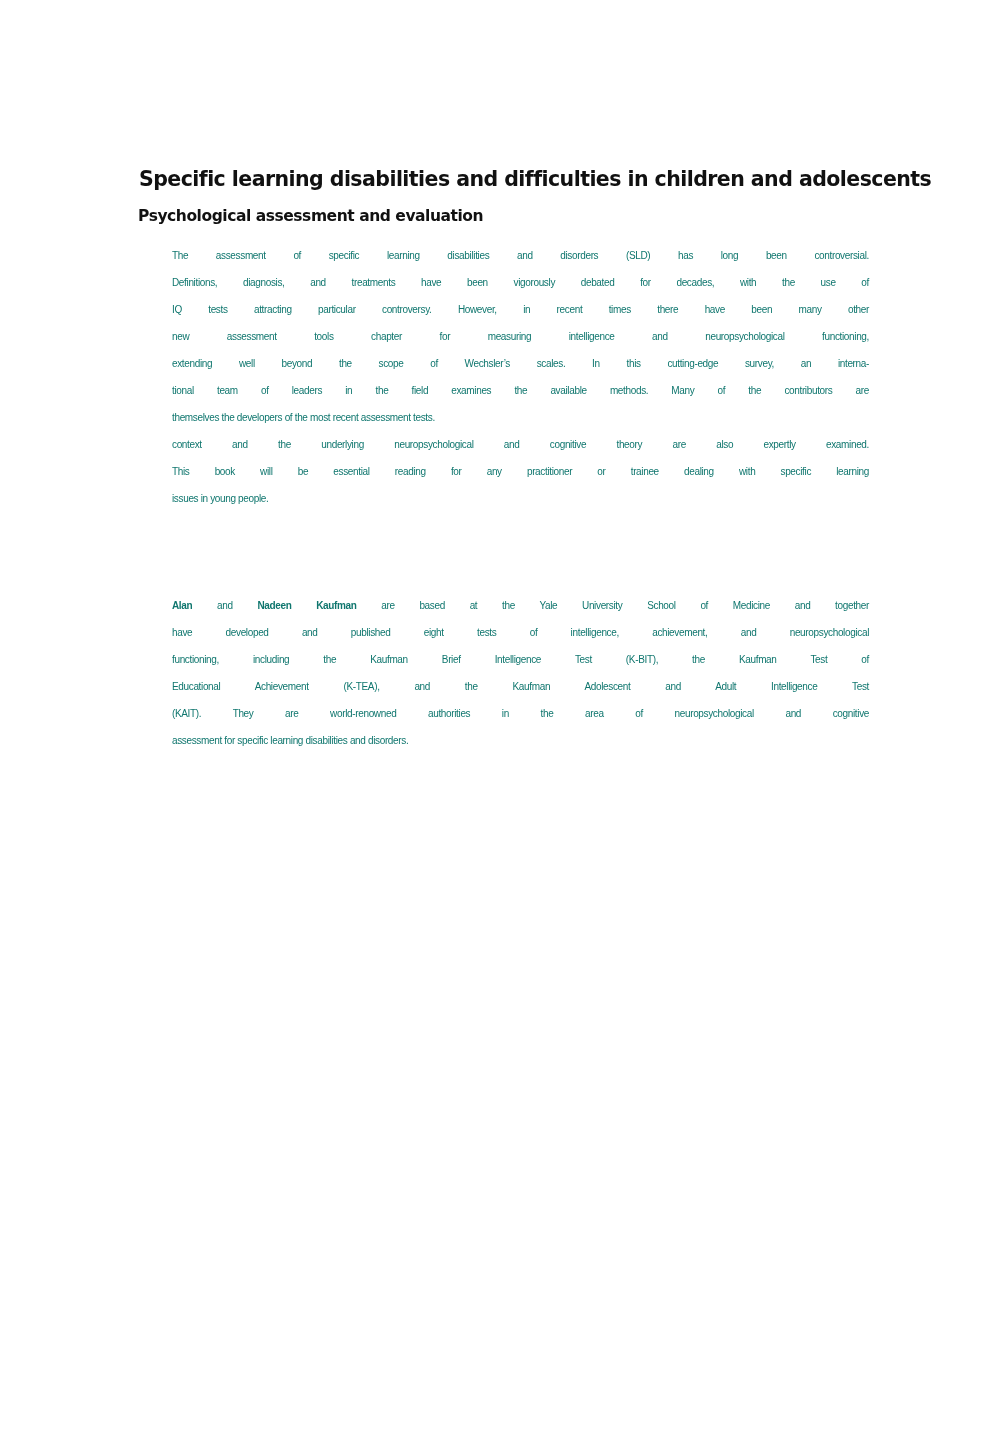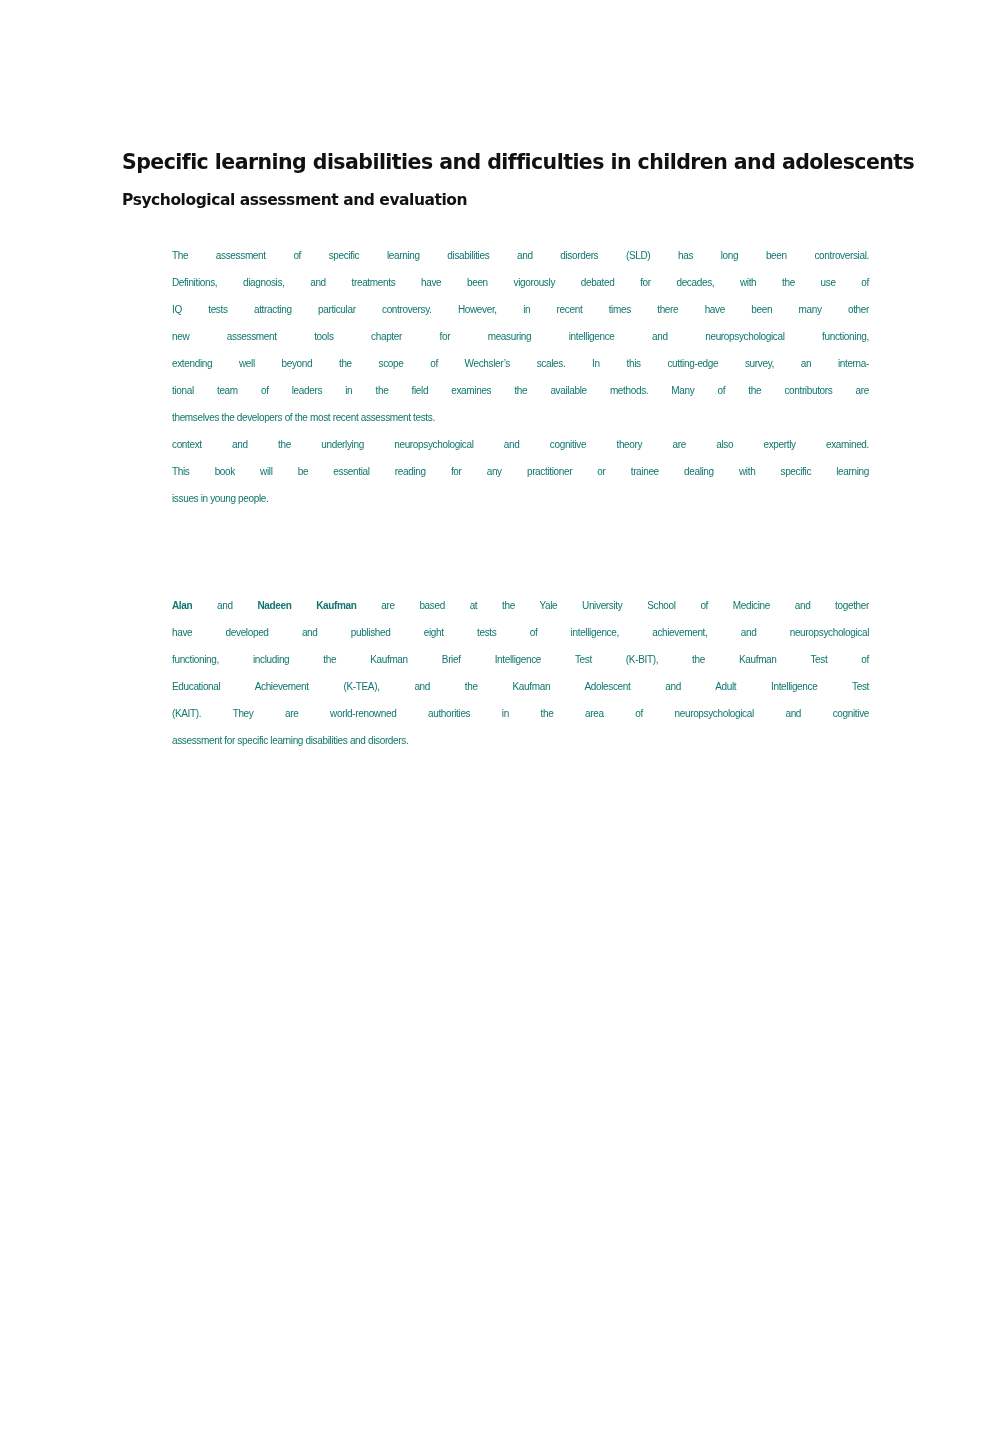--- a/index.html
+++ b/index.html
@@ -18,7 +18,7 @@
       position: absolute;
       left: 122px;
       top: 147px;
-      margin: 0;
+      margin: 17px;
       font-family: "DejaVu Sans", sans-serif;
       font-weight: bold;
       font-size: 20.5px;

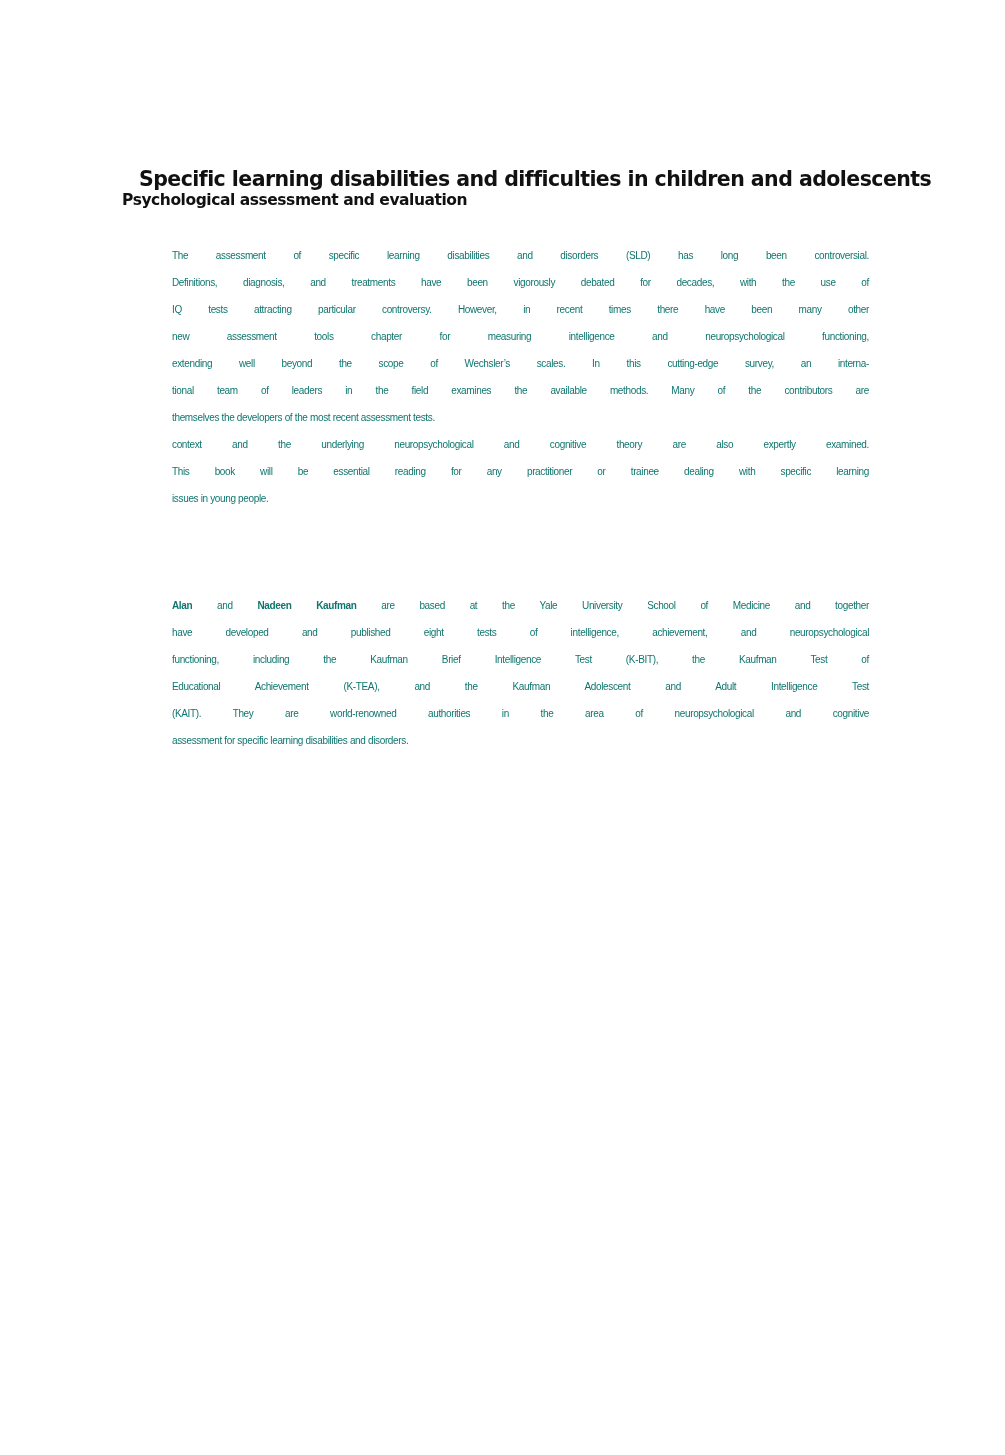--- a/index.html
+++ b/index.html
@@ -31,7 +31,7 @@
       position: absolute;
       left: 122px;
       top: 188px;
-      margin: 0;
+      margin: 16px;
       font-family: "DejaVu Sans", sans-serif;
       font-weight: bold;
       font-size: 15.5px;

